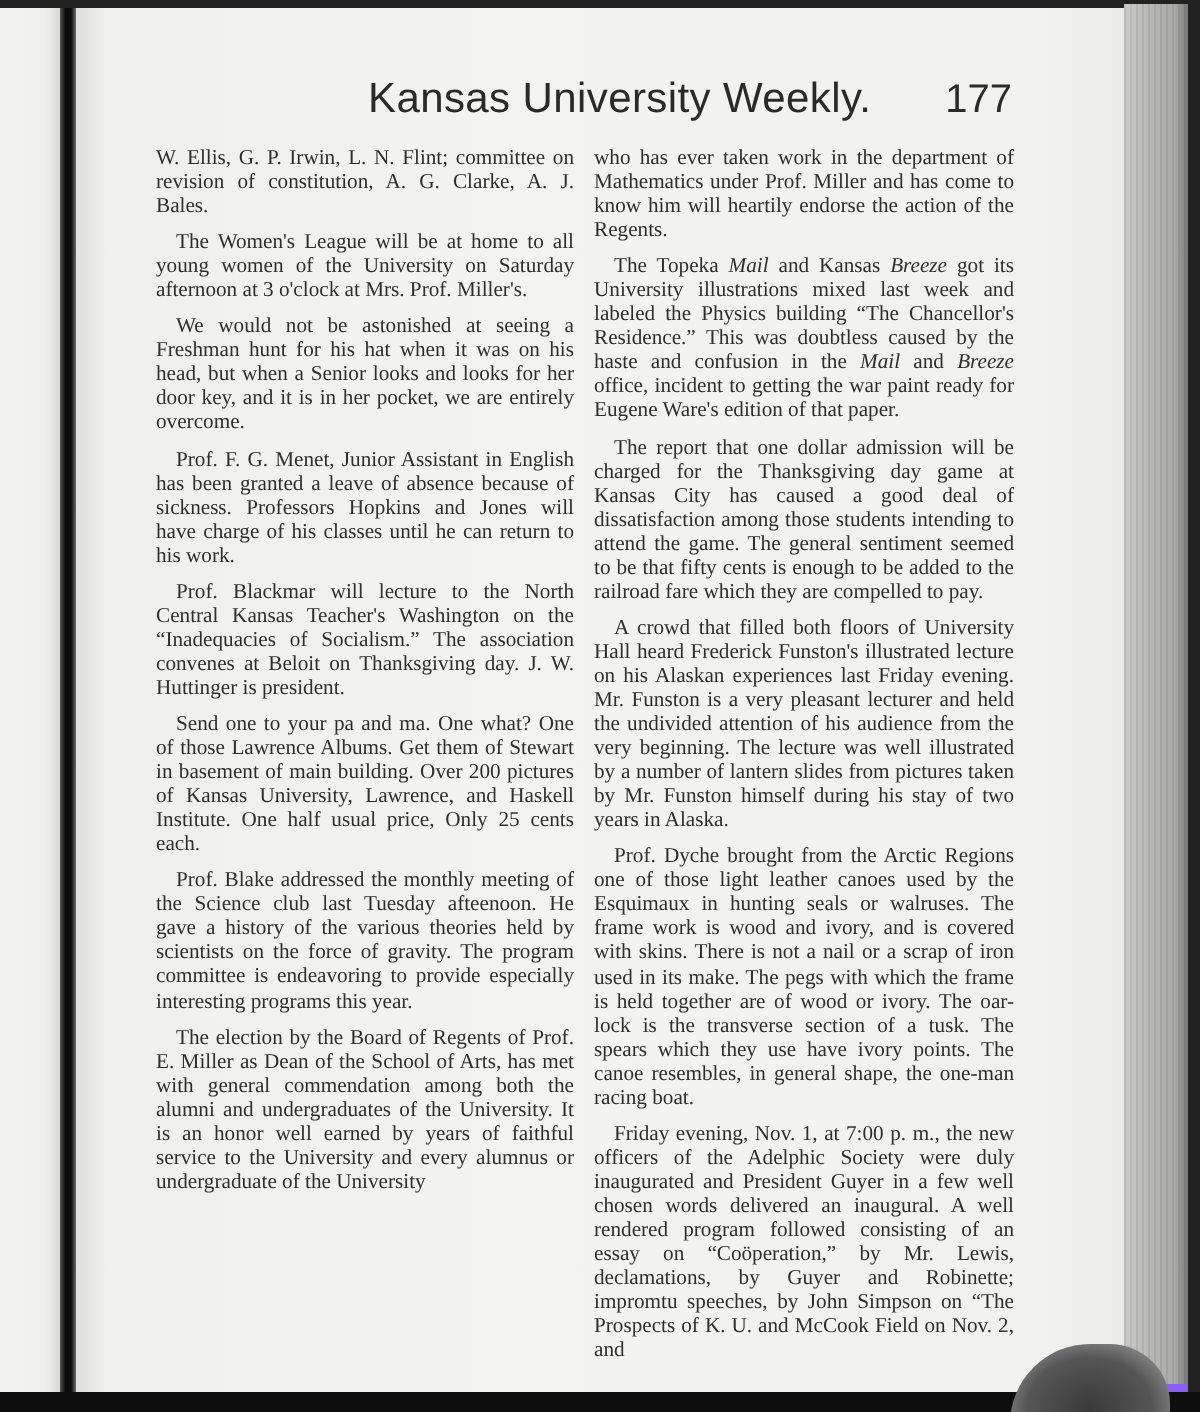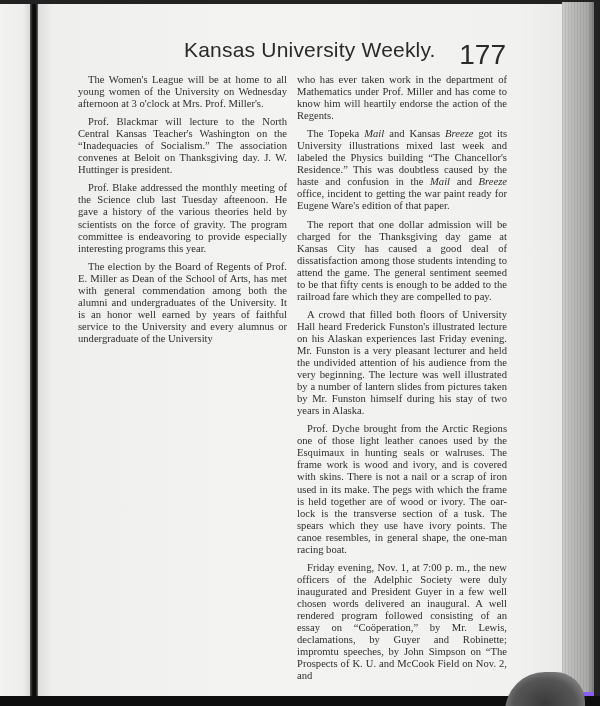--- a/index.html
+++ b/index.html
@@ -45,7 +45,7 @@
     letter-spacing: 0.2px; font-family: "Liberation Sans", "DejaVu Sans", sans-serif; font-weight: normal;
   }
   .page-number {
-    position: absolute; right: 0; top: 1px; font-size: 28px; color: #2a2a2a;
+    position: absolute; right: 0; top: 1px; font-size: 20px; color: #2a2a2a;
     font-family: "Liberation Sans", "DejaVu Sans", sans-serif;
   }
 

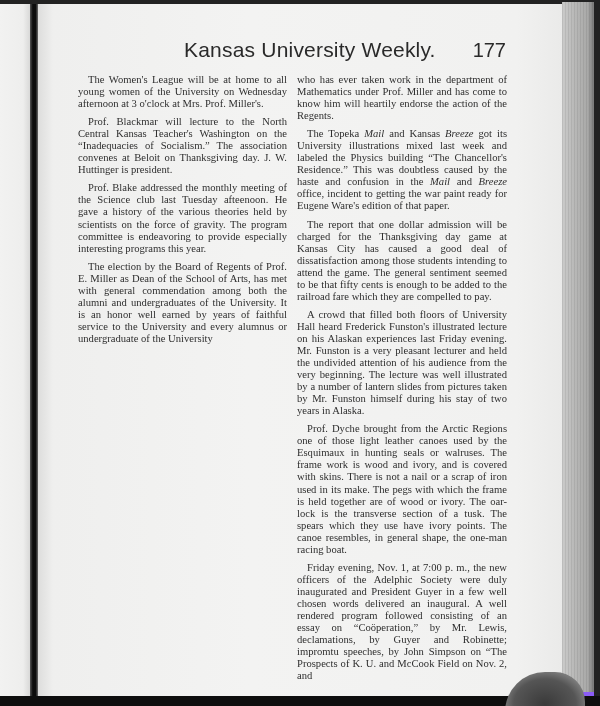--- a/index.html
+++ b/index.html
@@ -80,6 +80,7 @@
   </div>
 
   <div class="column col-left" id="col-left">
+      <p class="para noindent">W. Ellis, G. P. Irwin, L. N. Flint; committee on revision of constitution, A. G. Clarke, A. J. Bales.</p>
       <p class="para">The Women's League will be at home to all young women of the University on Wednesday afternoon at 3 o'clock at Mrs. Prof. Miller's.</p>
       <p class="para">Prof. Blackmar will lecture to the North Central Kansas Teacher's Washington on the “Inadequacies of Socialism.” The association convenes at Beloit on Thanksgiving day. J. W. Huttinger is president.</p>
       <p class="para">Prof. Blake addressed the monthly meeting of the Science club last Tuesday afteenoon. He gave a history of the various theories held by scientists on the force of gravity. The program committee is endeavoring to provide especially interesting programs this year.</p>

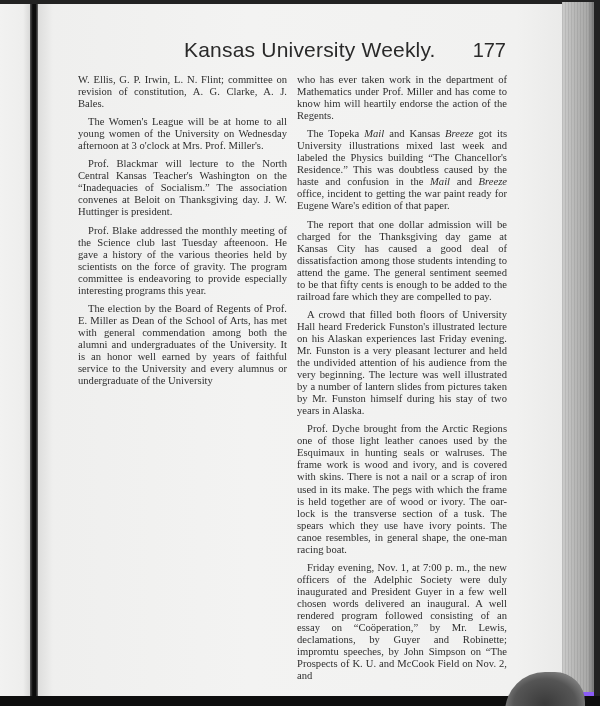--- a/index.html
+++ b/index.html
@@ -81,7 +81,7 @@
 
   <div class="column col-left" id="col-left">
       <p class="para noindent">W. Ellis, G. P. Irwin, L. N. Flint; committee on revision of constitution, A. G. Clarke, A. J. Bales.</p>
-      <p class="para">The Women's League will be at home to all young women of the University on Wednesday afternoon at 3 o'clock at Mrs. Prof. Miller's.</p>
+      <p class="para">The Women's League will be at home to all young women of the University on Saturday afternoon at 3 o'clock at Mrs. Prof. Miller's.</p>
       <p class="para">Prof. Blackmar will lecture to the North Central Kansas Teacher's Washington on the “Inadequacies of Socialism.” The association convenes at Beloit on Thanksgiving day. J. W. Huttinger is president.</p>
       <p class="para">Prof. Blake addressed the monthly meeting of the Science club last Tuesday afteenoon. He gave a history of the various theories held by scientists on the force of gravity. The program committee is endeavoring to provide especially interesting programs this year.</p>
       <p class="para">The election by the Board of Regents of Prof. E. Miller as Dean of the School of Arts, has met with general commendation among both the alumni and undergraduates of the University. It is an honor well earned by years of faithful service to the University and every alumnus or undergraduate of the University</p>

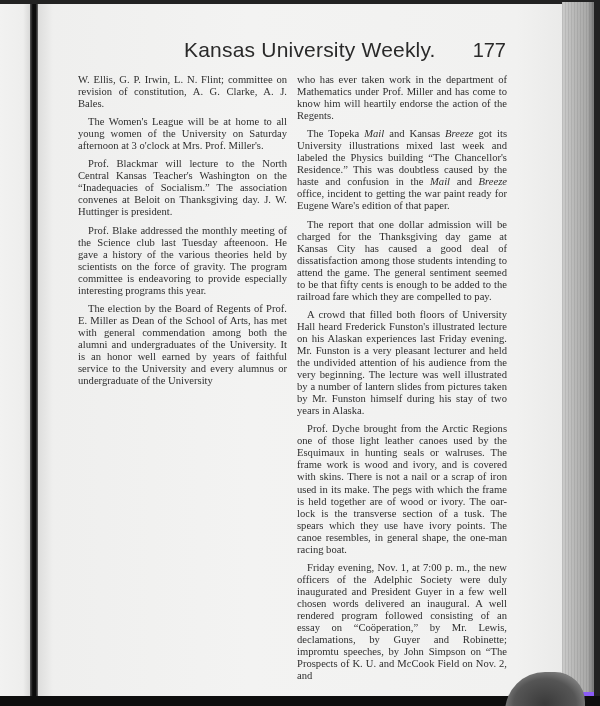--- a/index.html
+++ b/index.html
@@ -82,6 +82,7 @@
   <div class="column col-left" id="col-left">
       <p class="para noindent">W. Ellis, G. P. Irwin, L. N. Flint; committee on revision of constitution, A. G. Clarke, A. J. Bales.</p>
       <p class="para">The Women's League will be at home to all young women of the University on Saturday afternoon at 3 o'clock at Mrs. Prof. Miller's.</p>
+      <p class="para">We would not be astonished at seeing a Freshman hunt for his hat when it was on his head, but when a Senior looks and looks for her door key, and it is in her pocket, we are entirely overcome.</p>
       <p class="para">Prof. Blackmar will lecture to the North Central Kansas Teacher's Washington on the “Inadequacies of Socialism.” The association convenes at Beloit on Thanksgiving day. J. W. Huttinger is president.</p>
       <p class="para">Prof. Blake addressed the monthly meeting of the Science club last Tuesday afteenoon. He gave a history of the various theories held by scientists on the force of gravity. The program committee is endeavoring to provide especially interesting programs this year.</p>
       <p class="para">The election by the Board of Regents of Prof. E. Miller as Dean of the School of Arts, has met with general commendation among both the alumni and undergraduates of the University. It is an honor well earned by years of faithful service to the University and every alumnus or undergraduate of the University</p>

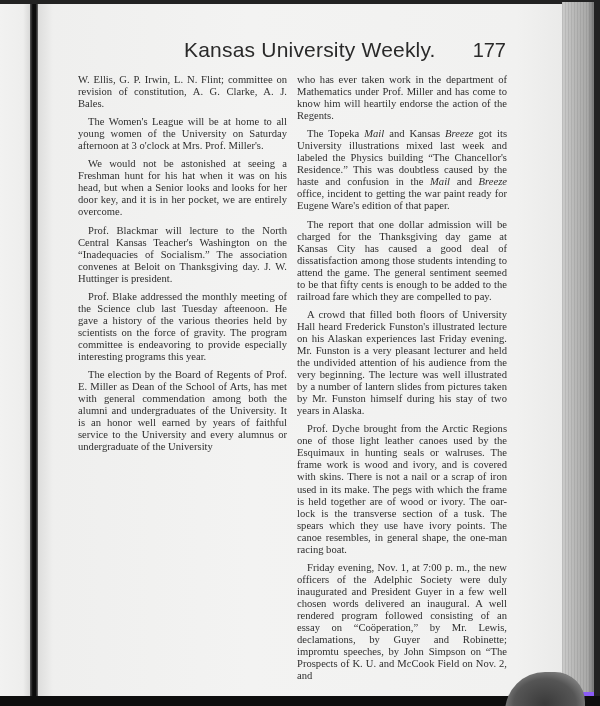--- a/index.html
+++ b/index.html
@@ -83,6 +83,7 @@
       <p class="para noindent">W. Ellis, G. P. Irwin, L. N. Flint; committee on revision of constitution, A. G. Clarke, A. J. Bales.</p>
       <p class="para">The Women's League will be at home to all young women of the University on Saturday afternoon at 3 o'clock at Mrs. Prof. Miller's.</p>
       <p class="para">We would not be astonished at seeing a Freshman hunt for his hat when it was on his head, but when a Senior looks and looks for her door key, and it is in her pocket, we are entirely overcome.</p>
+      <p class="para">Prof. F. G. Menet, Junior Assistant in English has been granted a leave of absence because of sickness. Professors Hopkins and Jones will have charge of his classes until he can return to his work.</p>
       <p class="para">Prof. Blackmar will lecture to the North Central Kansas Teacher's Washington on the “Inadequacies of Socialism.” The association convenes at Beloit on Thanksgiving day. J. W. Huttinger is president.</p>
       <p class="para">Prof. Blake addressed the monthly meeting of the Science club last Tuesday afteenoon. He gave a history of the various theories held by scientists on the force of gravity. The program committee is endeavoring to provide especially interesting programs this year.</p>
       <p class="para">The election by the Board of Regents of Prof. E. Miller as Dean of the School of Arts, has met with general commendation among both the alumni and undergraduates of the University. It is an honor well earned by years of faithful service to the University and every alumnus or undergraduate of the University</p>

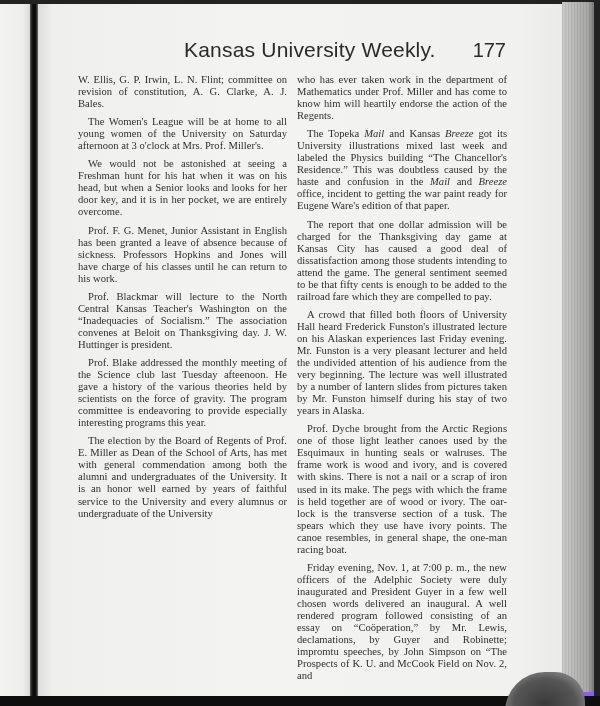--- a/index.html
+++ b/index.html
@@ -85,6 +85,7 @@
       <p class="para">We would not be astonished at seeing a Freshman hunt for his hat when it was on his head, but when a Senior looks and looks for her door key, and it is in her pocket, we are entirely overcome.</p>
       <p class="para">Prof. F. G. Menet, Junior Assistant in English has been granted a leave of absence because of sickness. Professors Hopkins and Jones will have charge of his classes until he can return to his work.</p>
       <p class="para">Prof. Blackmar will lecture to the North Central Kansas Teacher's Washington on the “Inadequacies of Socialism.” The association convenes at Beloit on Thanksgiving day. J. W. Huttinger is president.</p>
+      <p class="para">Send one to your pa and ma. One what? One of those Lawrence Albums. Get them of Stewart in basement of main building. Over 200 pictures of Kansas University, Lawrence, and Haskell Institute. One half usual price, Only 25 cents each.</p>
       <p class="para">Prof. Blake addressed the monthly meeting of the Science club last Tuesday afteenoon. He gave a history of the various theories held by scientists on the force of gravity. The program committee is endeavoring to provide especially interesting programs this year.</p>
       <p class="para">The election by the Board of Regents of Prof. E. Miller as Dean of the School of Arts, has met with general commendation among both the alumni and undergraduates of the University. It is an honor well earned by years of faithful service to the University and every alumnus or undergraduate of the University</p>
     </div>

